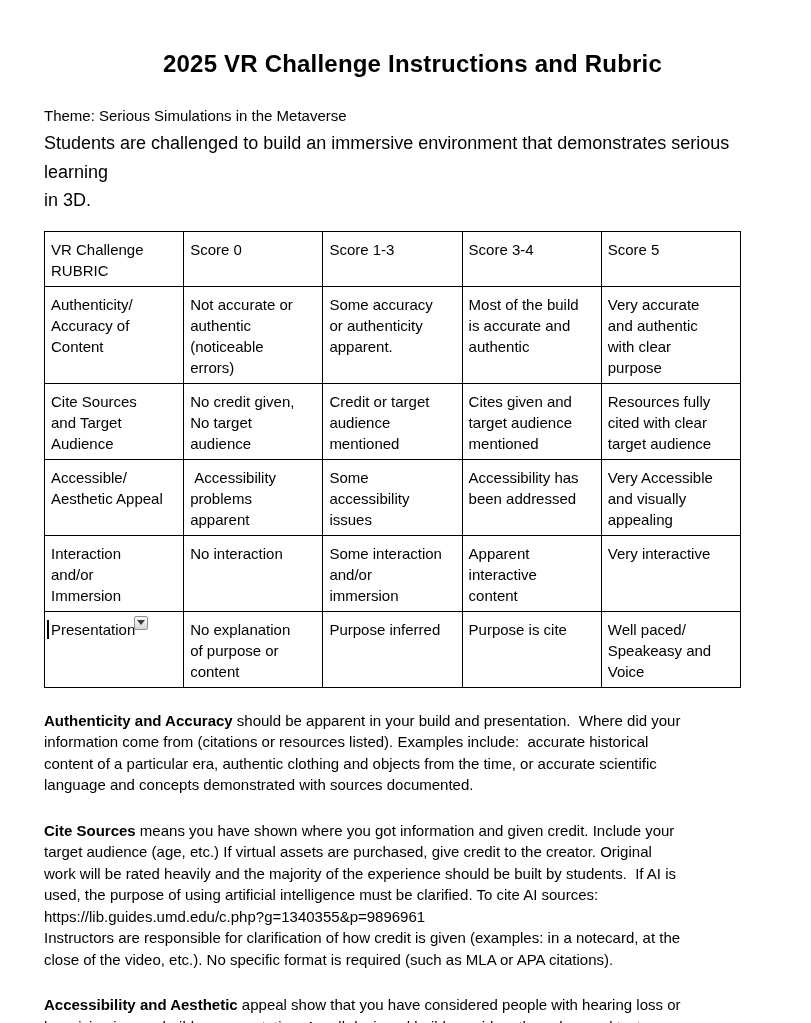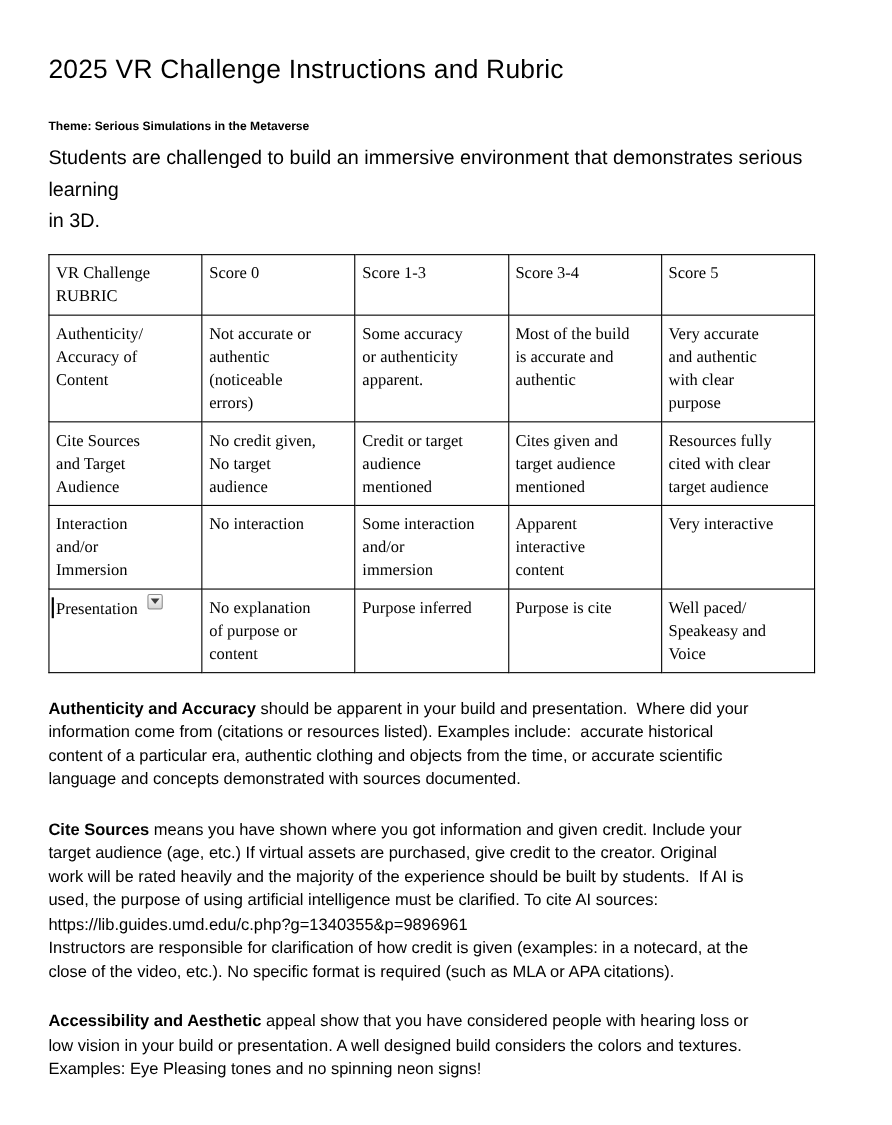--- a/index.html
+++ b/index.html
@@ -17,8 +17,9 @@
     margin: 49px 0 0 0;
     font-size: 24px;
     line-height: 29px;
-    font-weight: normal;
+    font-weight: bold;
     letter-spacing: 0.2px;
+    text-align: center;
   }
   .theme-heading {
     margin: 27px 0 0 0;

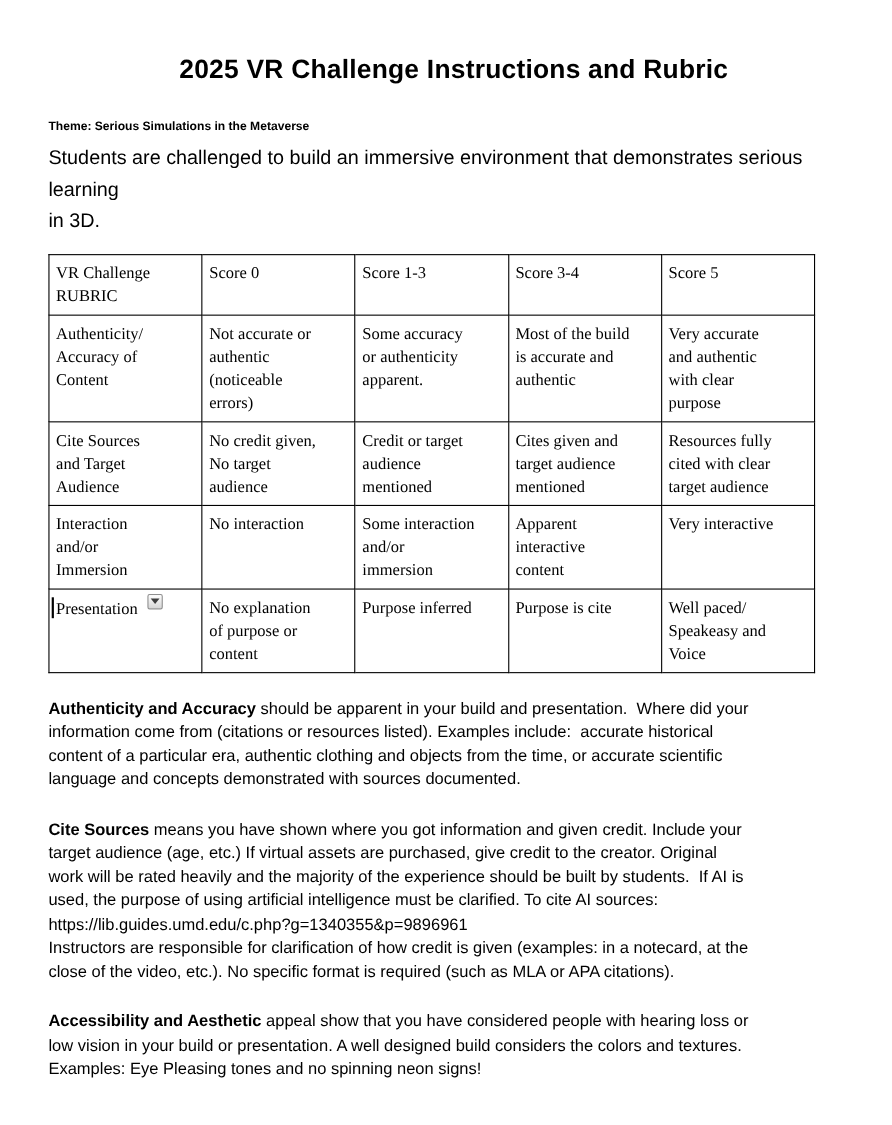--- a/index.html
+++ b/index.html
@@ -23,9 +23,9 @@
   }
   .theme-heading {
     margin: 27px 0 0 0;
-    font-size: 11px;
+    font-size: 15px;
     line-height: 21px;
-    font-weight: bold;
+    font-weight: normal;
   }
   .intro {
     margin: 3px 0 0 0;

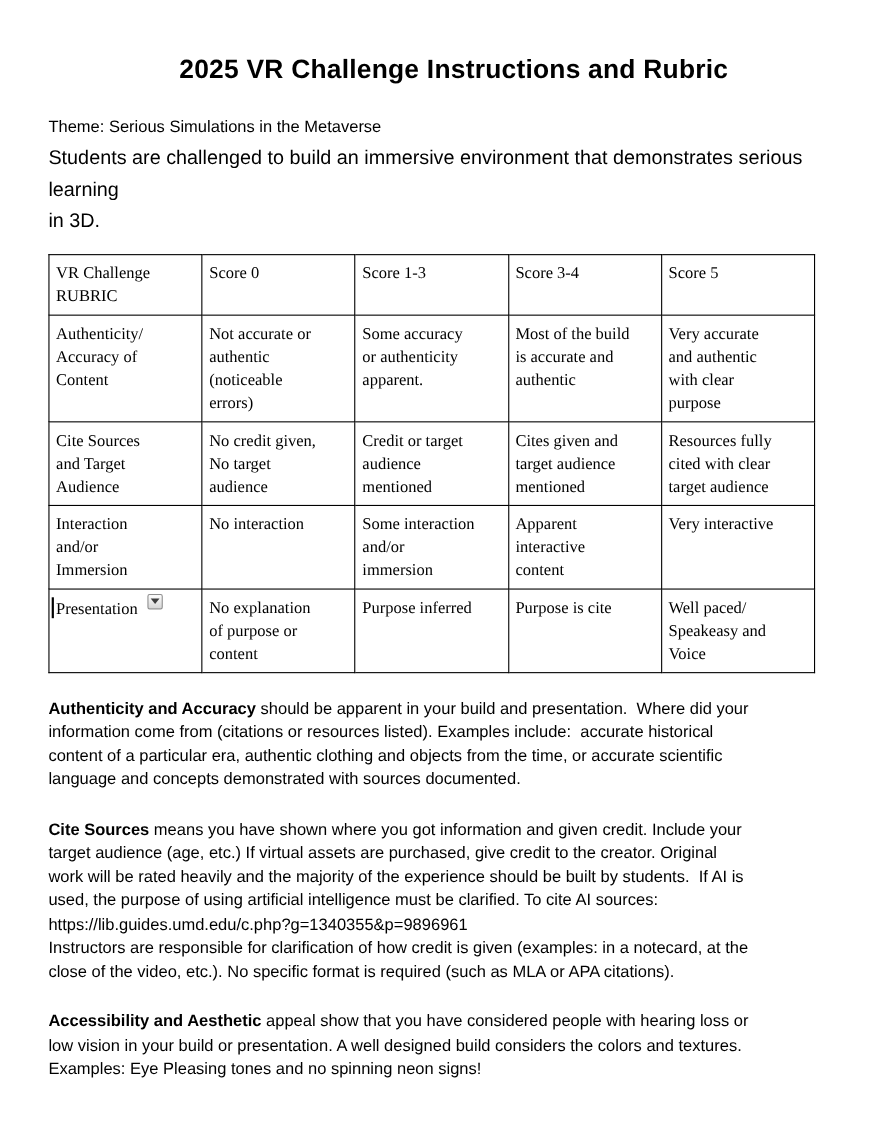--- a/index.html
+++ b/index.html
@@ -51,7 +51,6 @@
     padding: 7px 5px 5px 6px;
     white-space: pre-wrap;
     position: relative;
-    font-family: Liberation Serif, serif;
   }
   table.rubric tr:nth-child(1) { height: 54px; }
   table.rubric tr:nth-child(2) { height: 92px; }

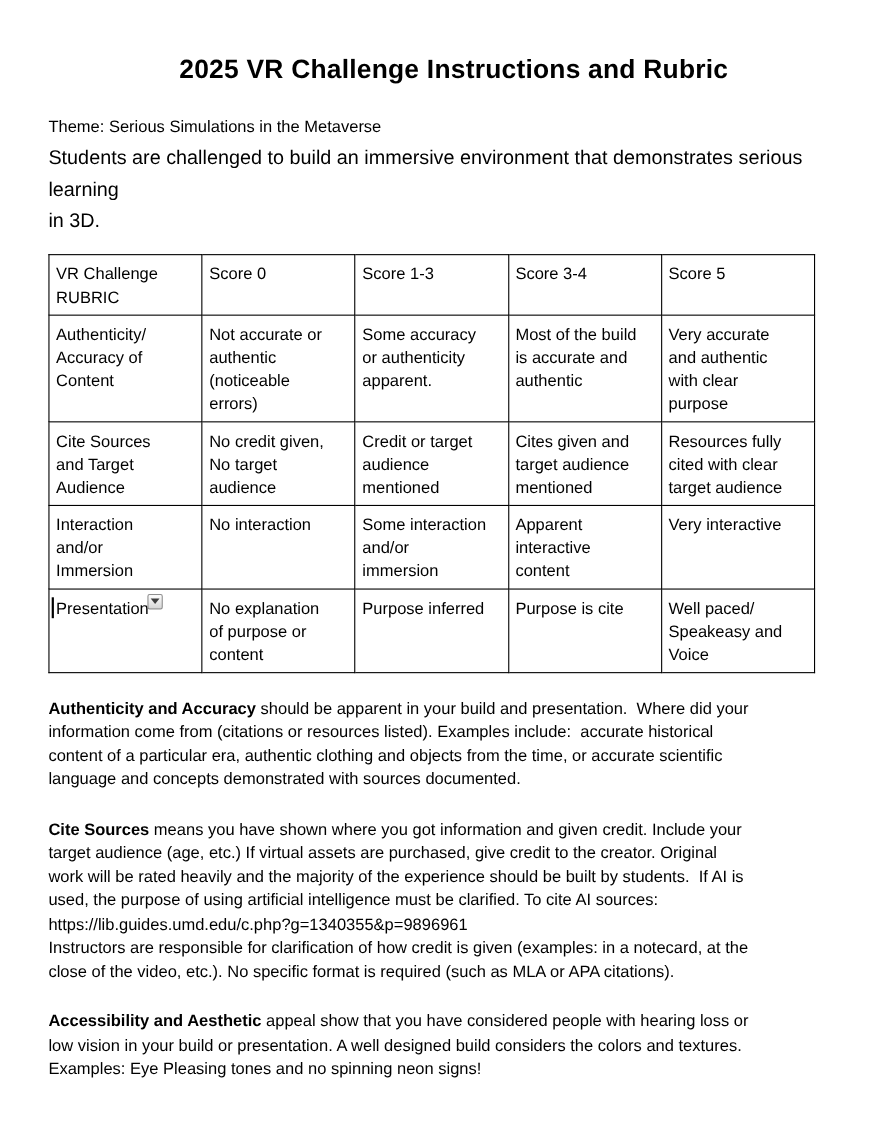--- a/index.html
+++ b/index.html
@@ -166,6 +166,21 @@
 target audience</td>
     </tr>
     <tr>
+      <td>Accessible/
+Aesthetic Appeal</td>
+      <td> Accessibility
+problems
+apparent</td>
+      <td>Some
+accessibility
+issues</td>
+      <td>Accessibility has
+been addressed</td>
+      <td>Very Accessible
+and visually
+appealing</td>
+    </tr>
+    <tr>
       <td>Interaction
 and/or
 Immersion</td>

